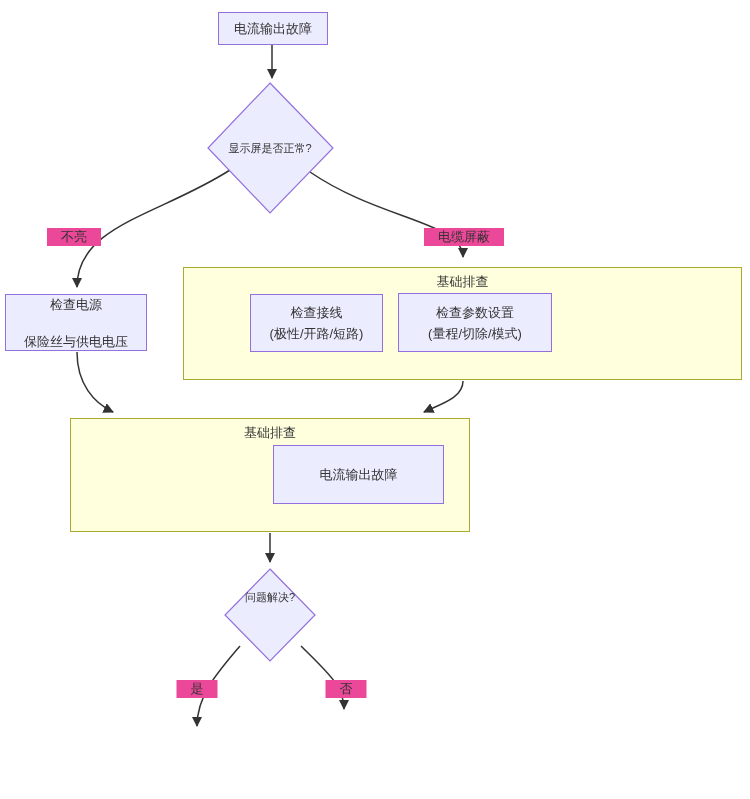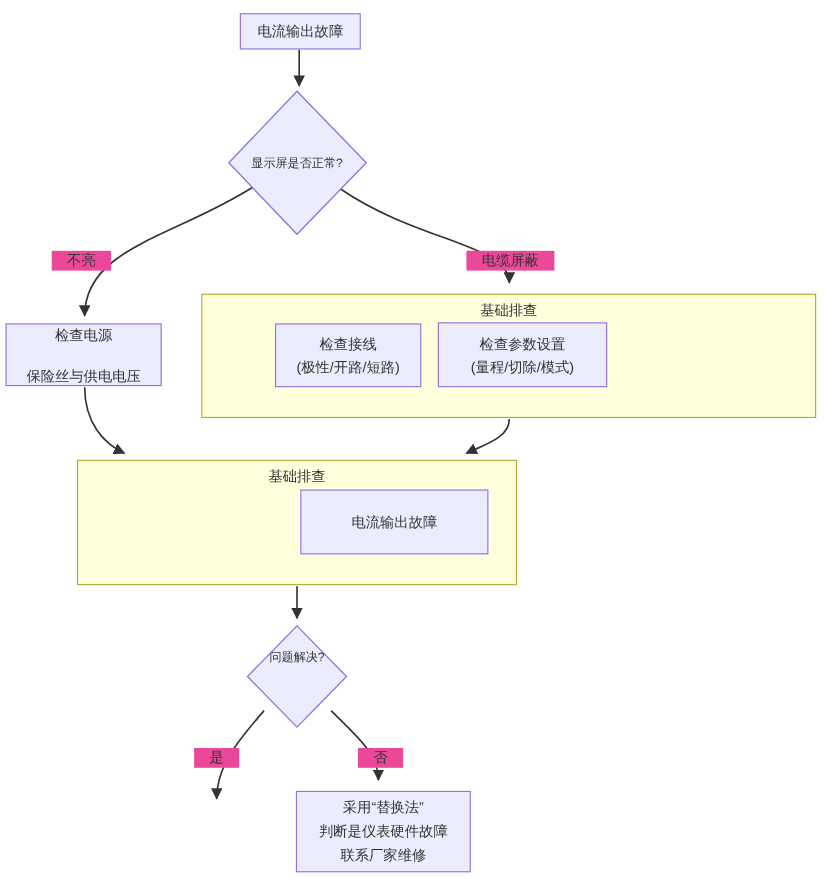--- a/index.html
+++ b/index.html
@@ -106,11 +106,6 @@
   <div class="diamond-label" style="left:270px;top:597px;">问题解决?</div>
 
 
-  <div class="node" style="left:269px;top:719px;width:159px;height:74px;line-height:22px;">
-    <div>采用“替换法”</div>
-    <div>判断是仪表硬件故障</div>
-    <div>联系厂家维修</div>
-  </div>
 
   <span class="edge-label" style="left:74px;top:237px;">不亮</span>
   <span class="edge-label" style="left:464px;top:237px;">电缆屏蔽</span>

